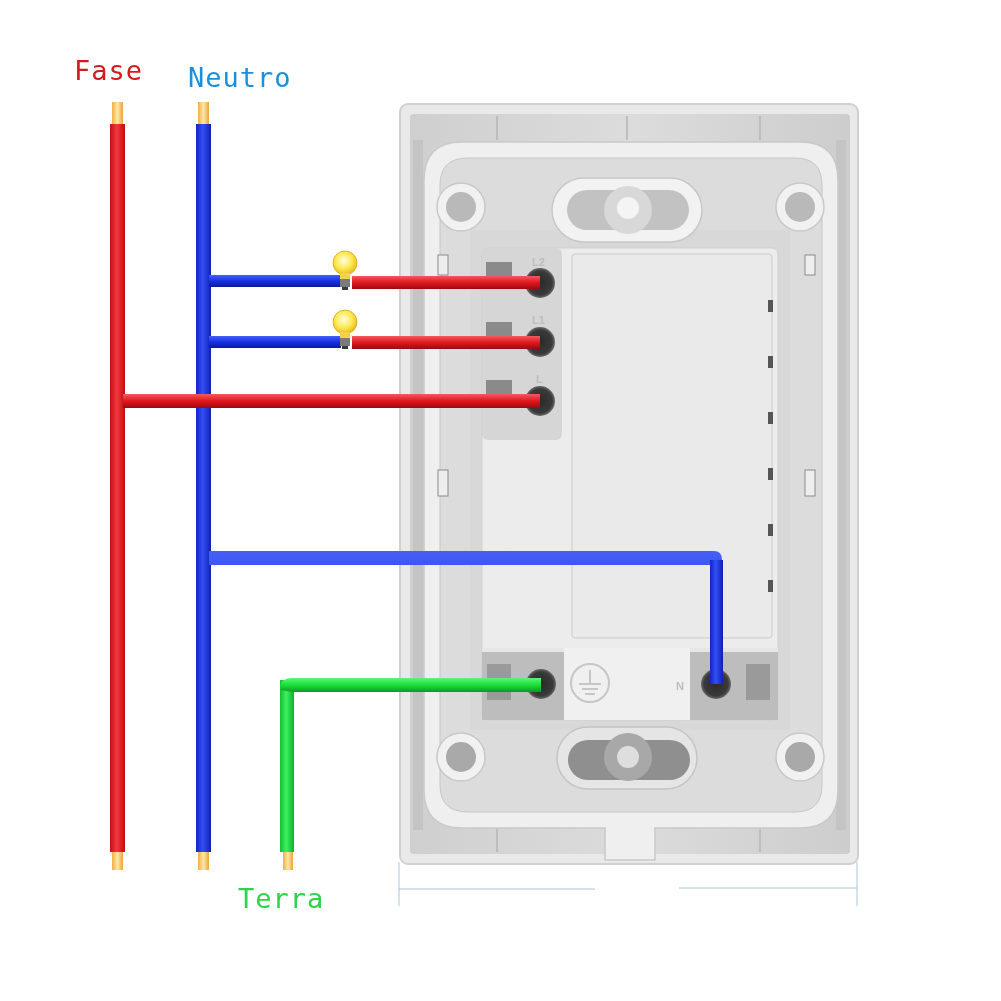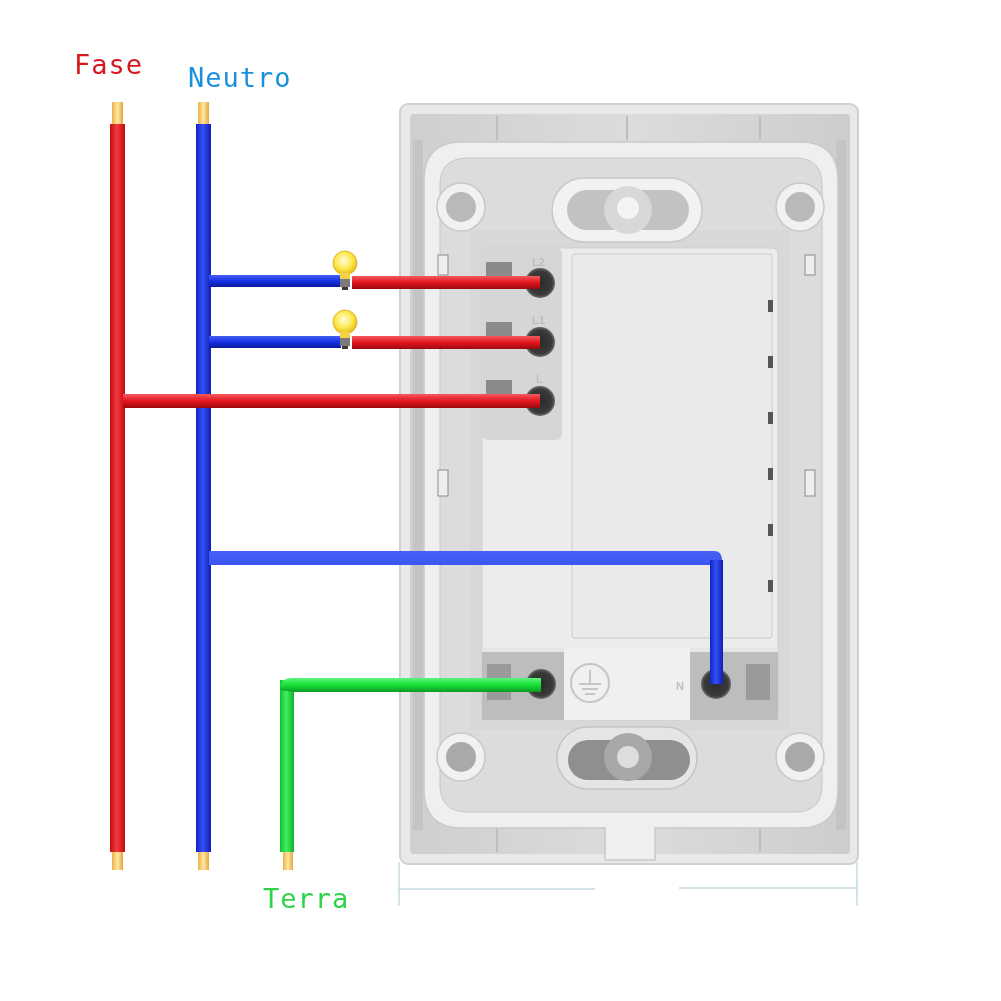--- a/index.html
+++ b/index.html
@@ -6,7 +6,7 @@
     body { width: 1001px; height: 1001px; position: relative; overflow: hidden; font-family: "DejaVu Sans Mono", "Liberation Mono", monospace; }
     #canvas { position: absolute; left: 0; top: 0; width: 1001px; height: 1001px; }
     .label { position: absolute; font-family: "DejaVu Sans Mono", "Liberation Mono", monospace; font-size: 27px; letter-spacing: 1px; line-height: 1; }
-    .lbl-fase { left: 74px; top: 51px; color: #d51a1f; }
+    .lbl-fase { left: 74px; top: 57px; color: #d51a1f; }
     .lbl-neutro { left: 188px; top: 64px; color: #1a8fdc; }
     .lbl-terra { left: 238px; top: 885px; color: #2dd34a; margin-left: 25px; }
     .term-label { font-family: "Liberation Sans", sans-serif; font-size: 11px; fill: #bdbdbd; font-weight: bold; }

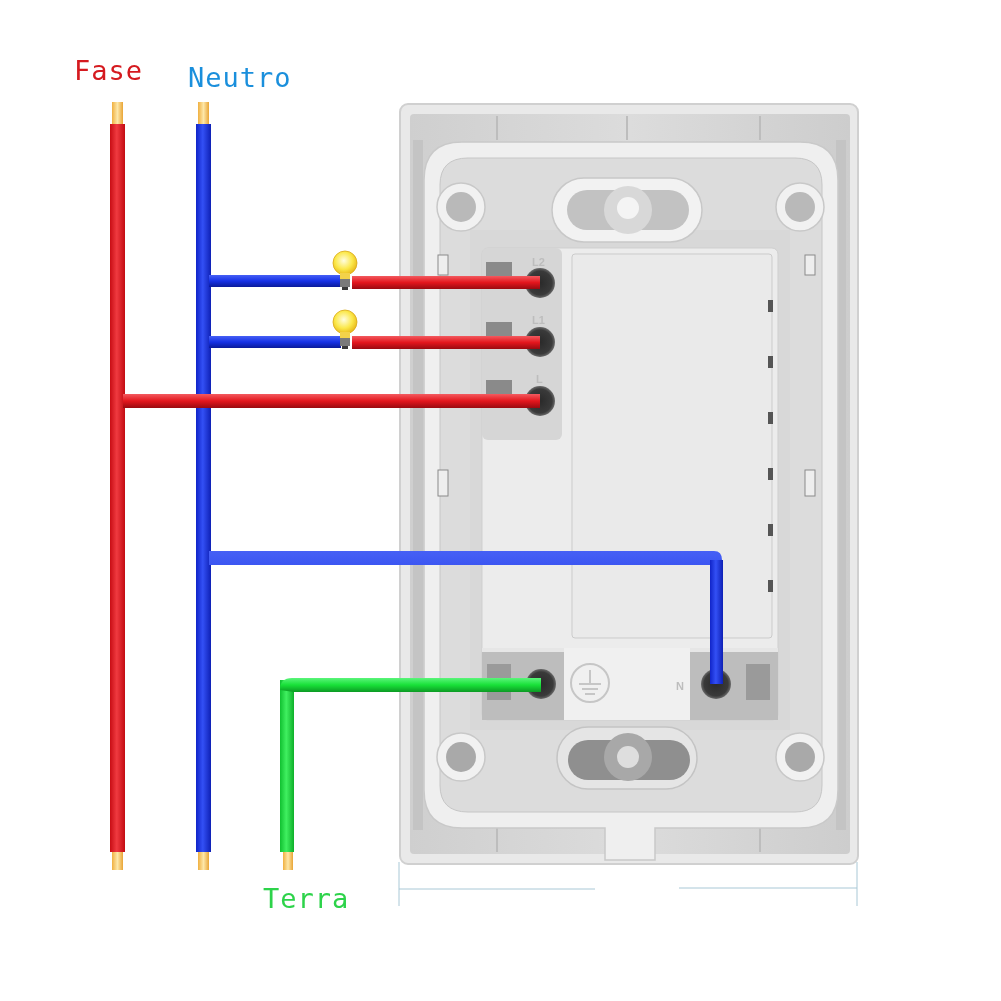--- a/index.html
+++ b/index.html
@@ -8,7 +8,7 @@
     .label { position: absolute; font-family: "DejaVu Sans Mono", "Liberation Mono", monospace; font-size: 27px; letter-spacing: 1px; line-height: 1; }
     .lbl-fase { left: 74px; top: 57px; color: #d51a1f; }
     .lbl-neutro { left: 188px; top: 64px; color: #1a8fdc; }
-    .lbl-terra { left: 238px; top: 885px; color: #2dd34a; margin-left: 25px; }
+    .lbl-terra { left: 238px; top: 885px; color: #2dd34a; }
     .term-label { font-family: "Liberation Sans", sans-serif; font-size: 11px; fill: #bdbdbd; font-weight: bold; }
   </style>
 </head>

